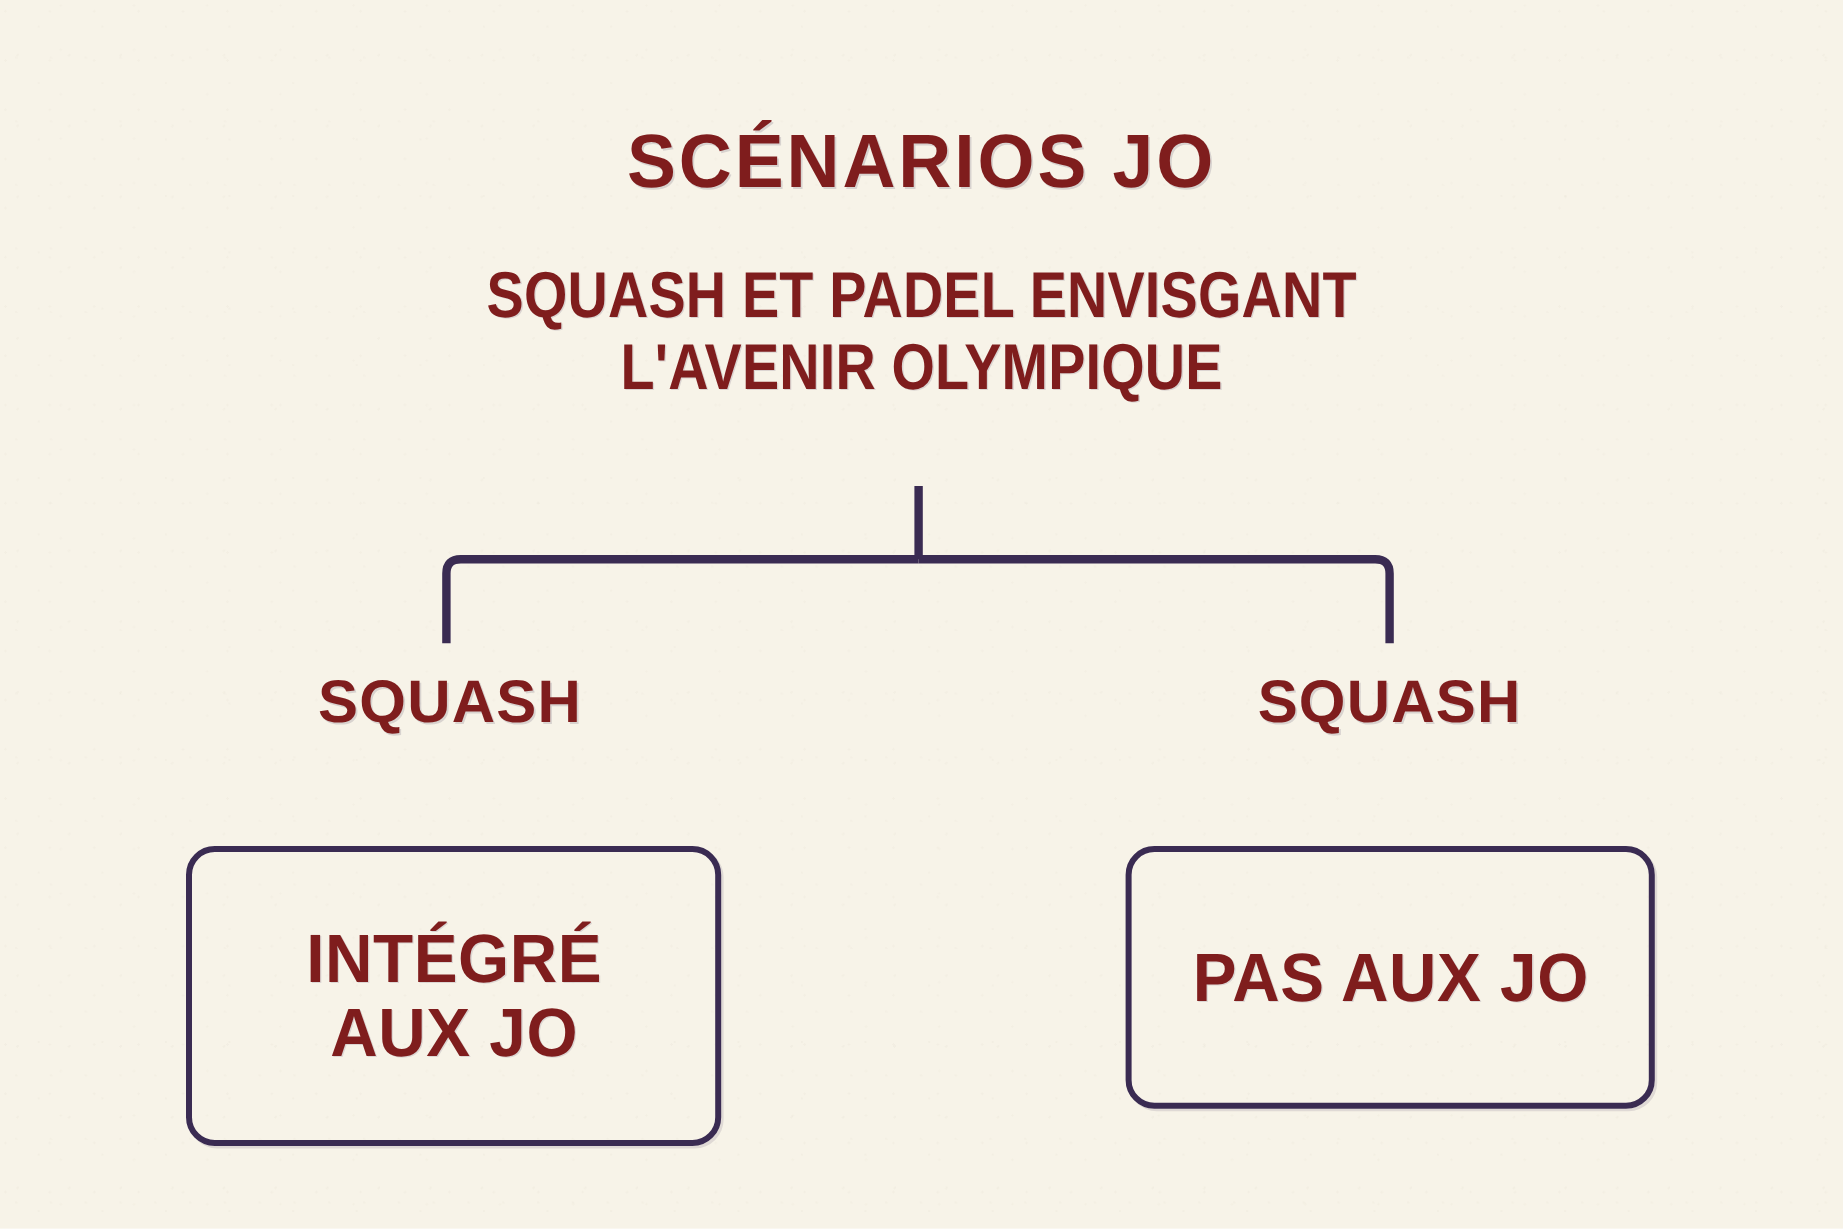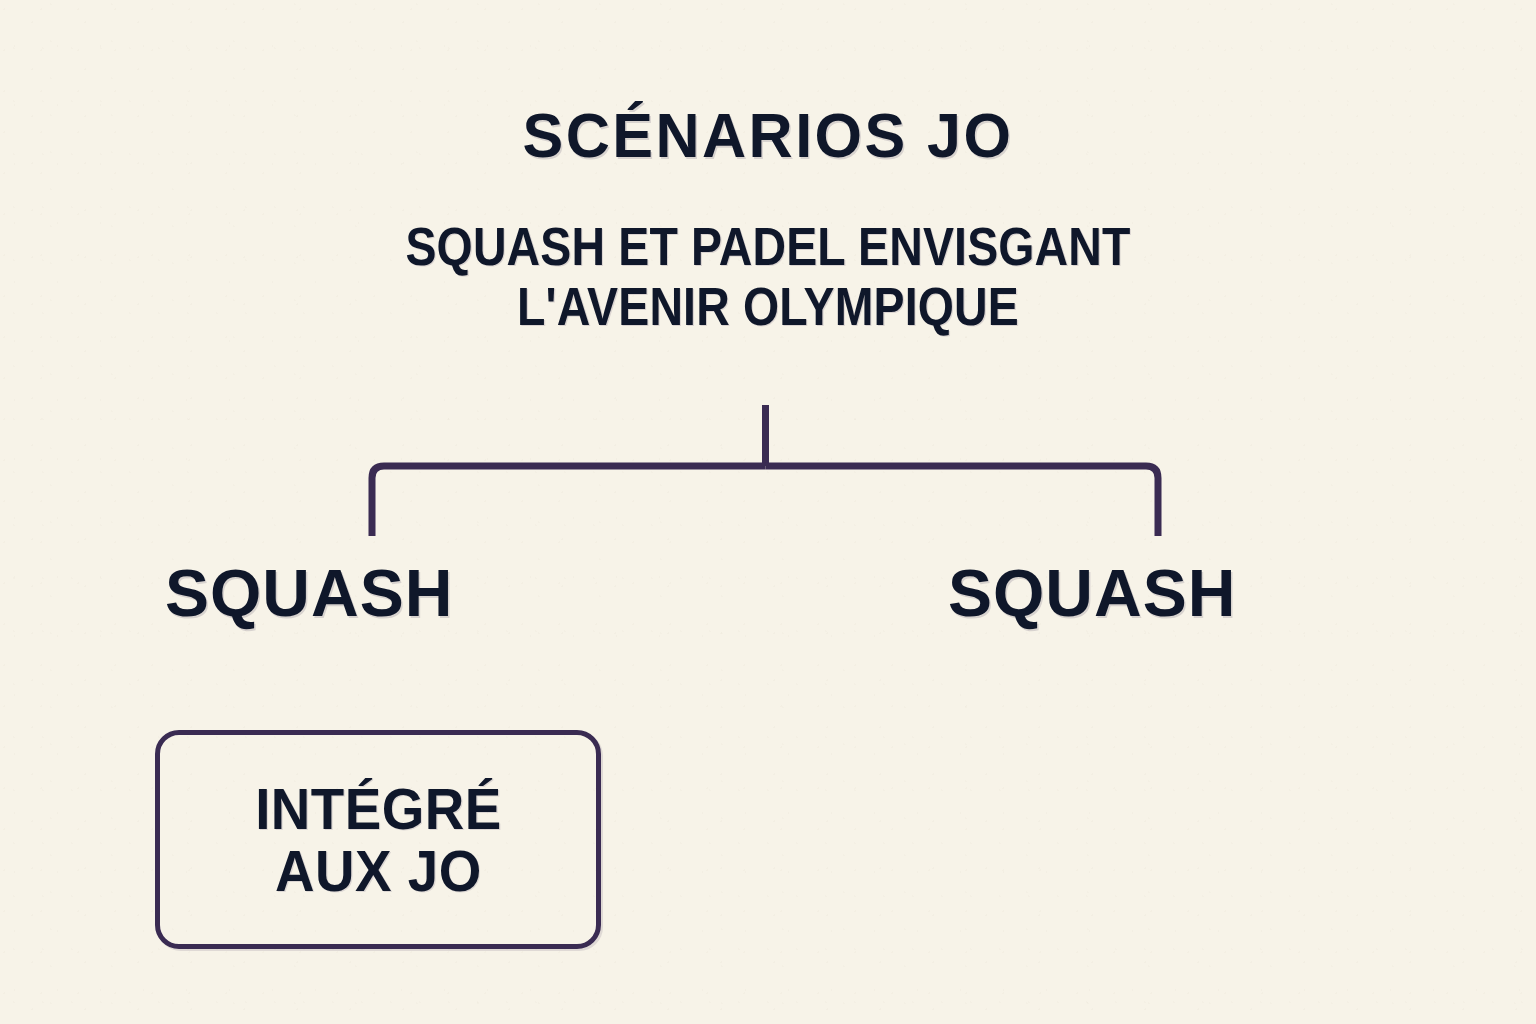--- a/index.html
+++ b/index.html
@@ -131,7 +131,7 @@
 </head>
 <body>
 
-<div id="canvas" style="background: rgb(247, 243, 232); color: #0f172a;">
+<div id="canvas" style="background: rgb(247, 243, 232); color: #7f1d1d;">
 
   <div id="paper-grain"></div>
 

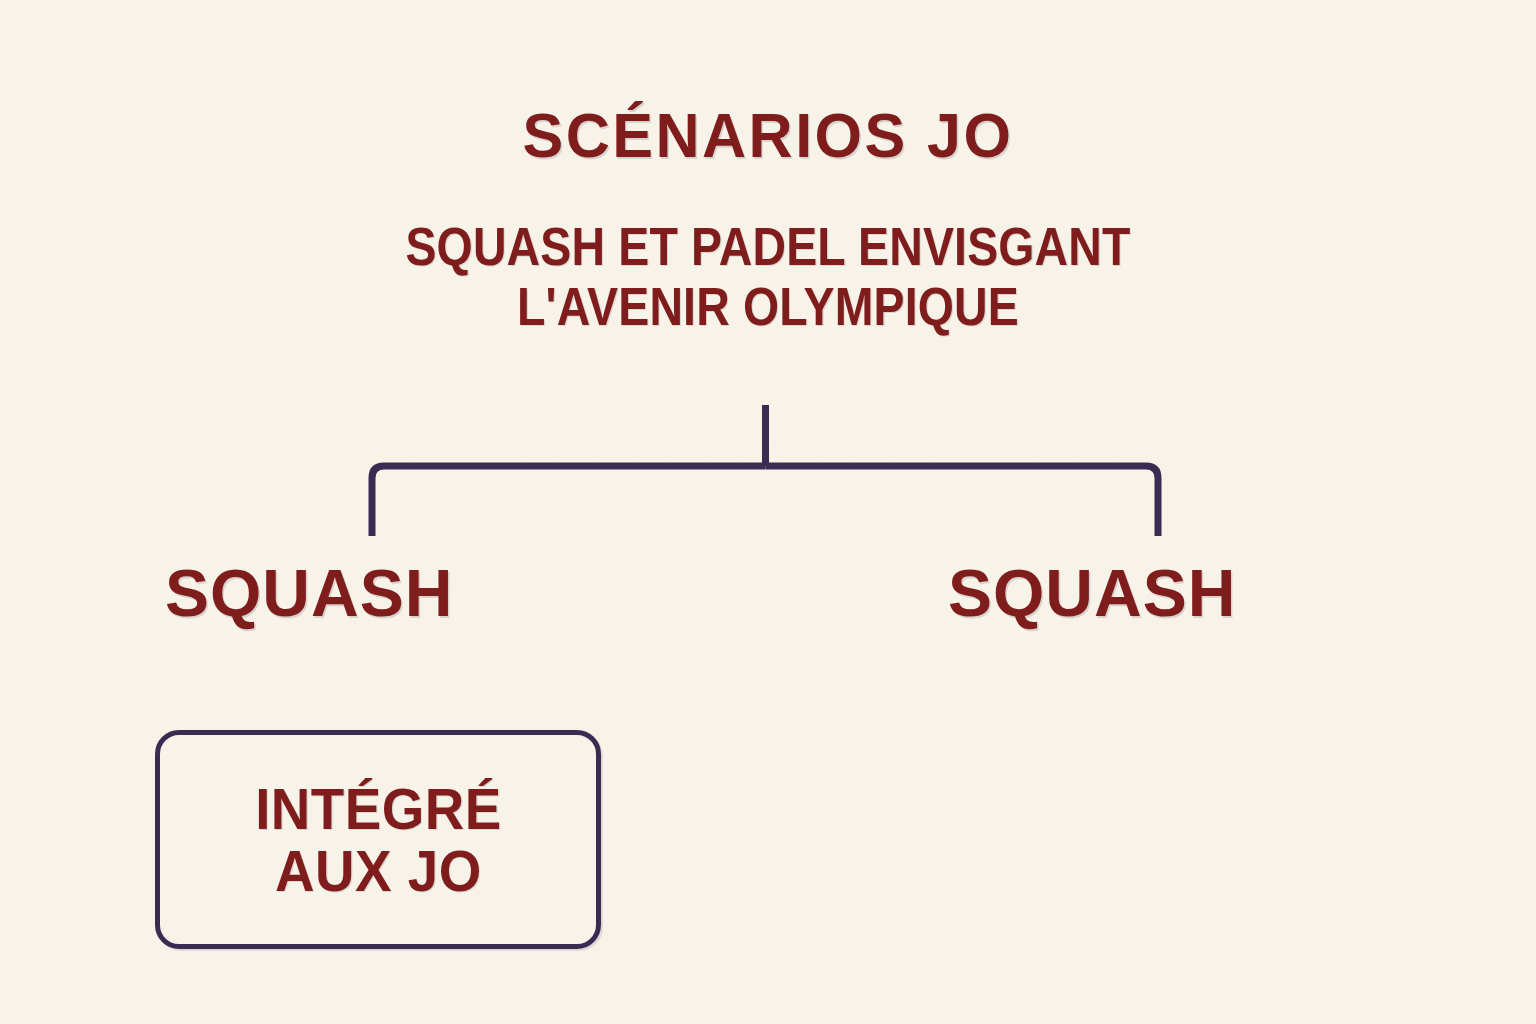--- a/index.html
+++ b/index.html
@@ -83,7 +83,8 @@
     position: absolute;
     top: 560px;
     width: 420px;
-    font-size: 66px;
+    text-align: center;
+    font-size: 50px;
     font-weight: 700;
     line-height: 1;
     letter-spacing: 1px;

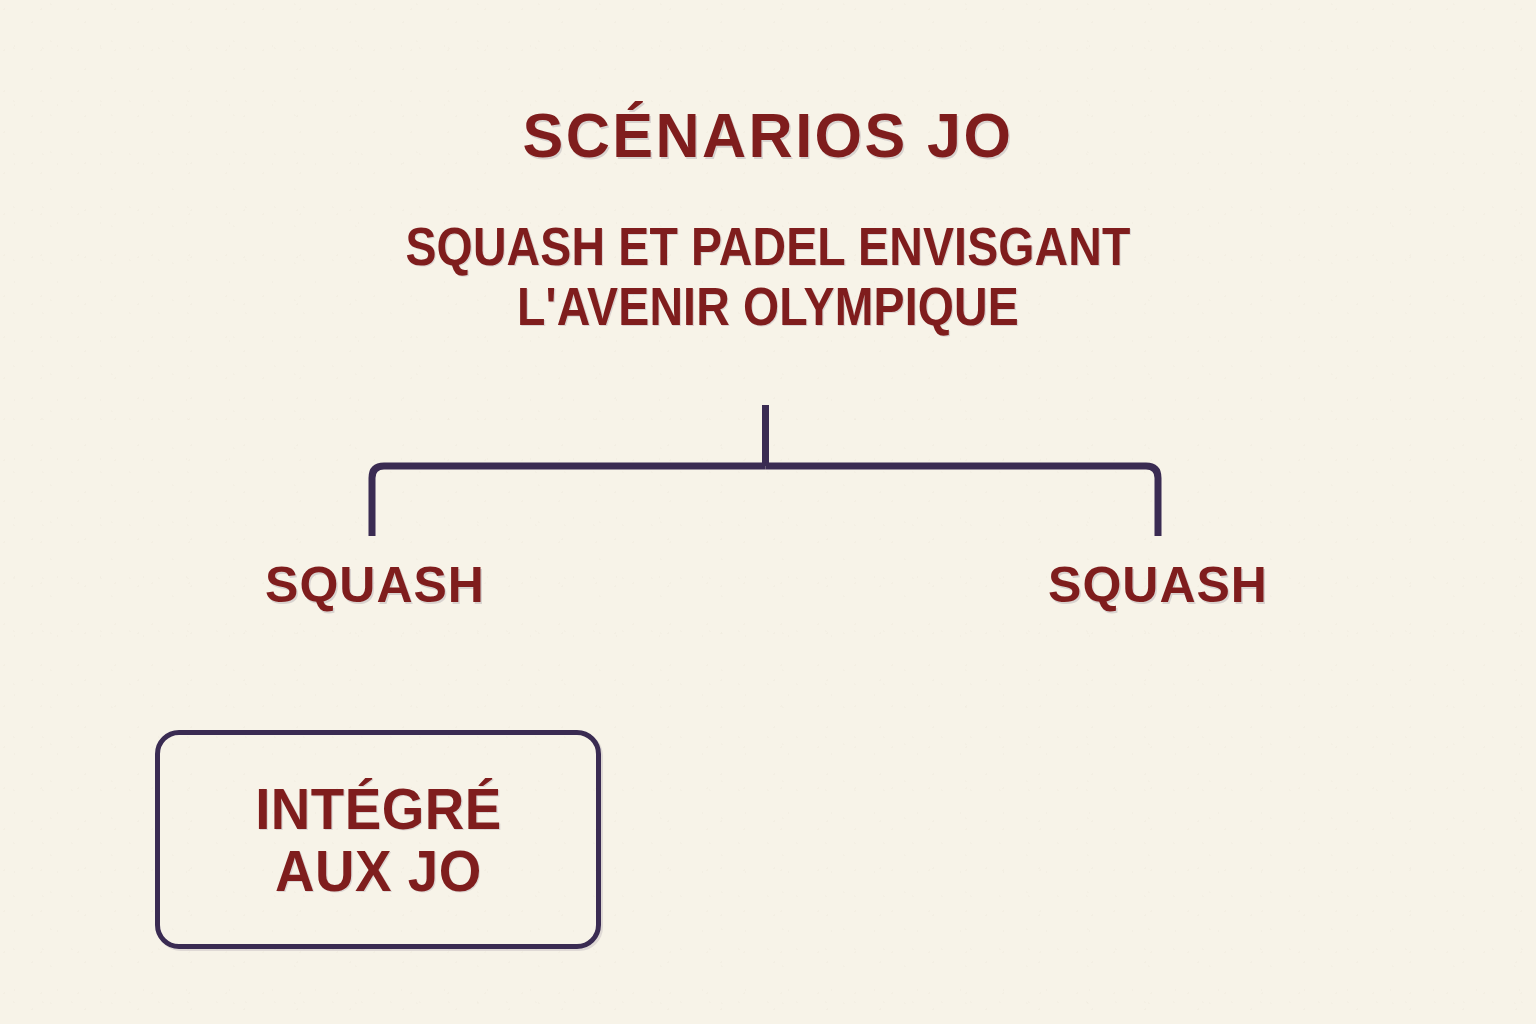--- a/index.html
+++ b/index.html
@@ -108,9 +108,9 @@
   }
   #outcome-box-left {
     left: 155px;
-    top: 730px;
+    top: 705px;
     width: 446px;
-    height: 219px;
+    height: 250px;
   }
   #outcome-box-right {
     left: 938px;

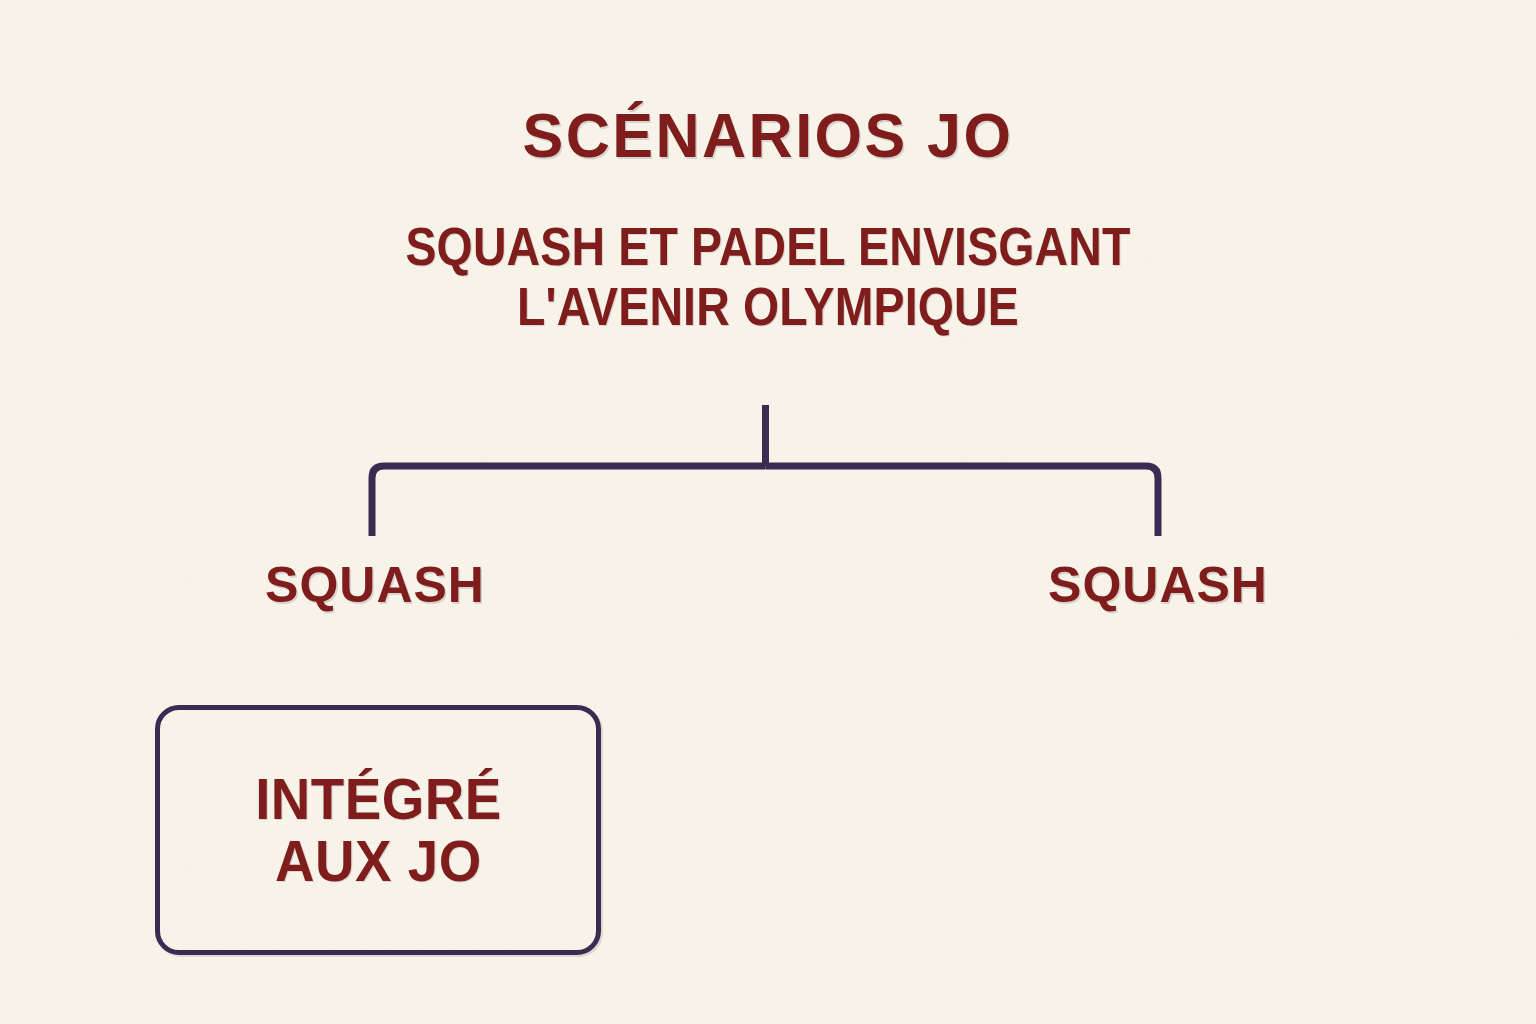--- a/index.html
+++ b/index.html
@@ -163,6 +163,11 @@
 
   <div class="branch-label" id="branch-label-right">SQUASH</div>
 
+  <div class="outcome-box" id="outcome-box-right">
+    <div class="outcome-text">
+      <span class="box-line">PAS AUX JO</span>
+    </div>
+  </div>
 
 </div>
 

